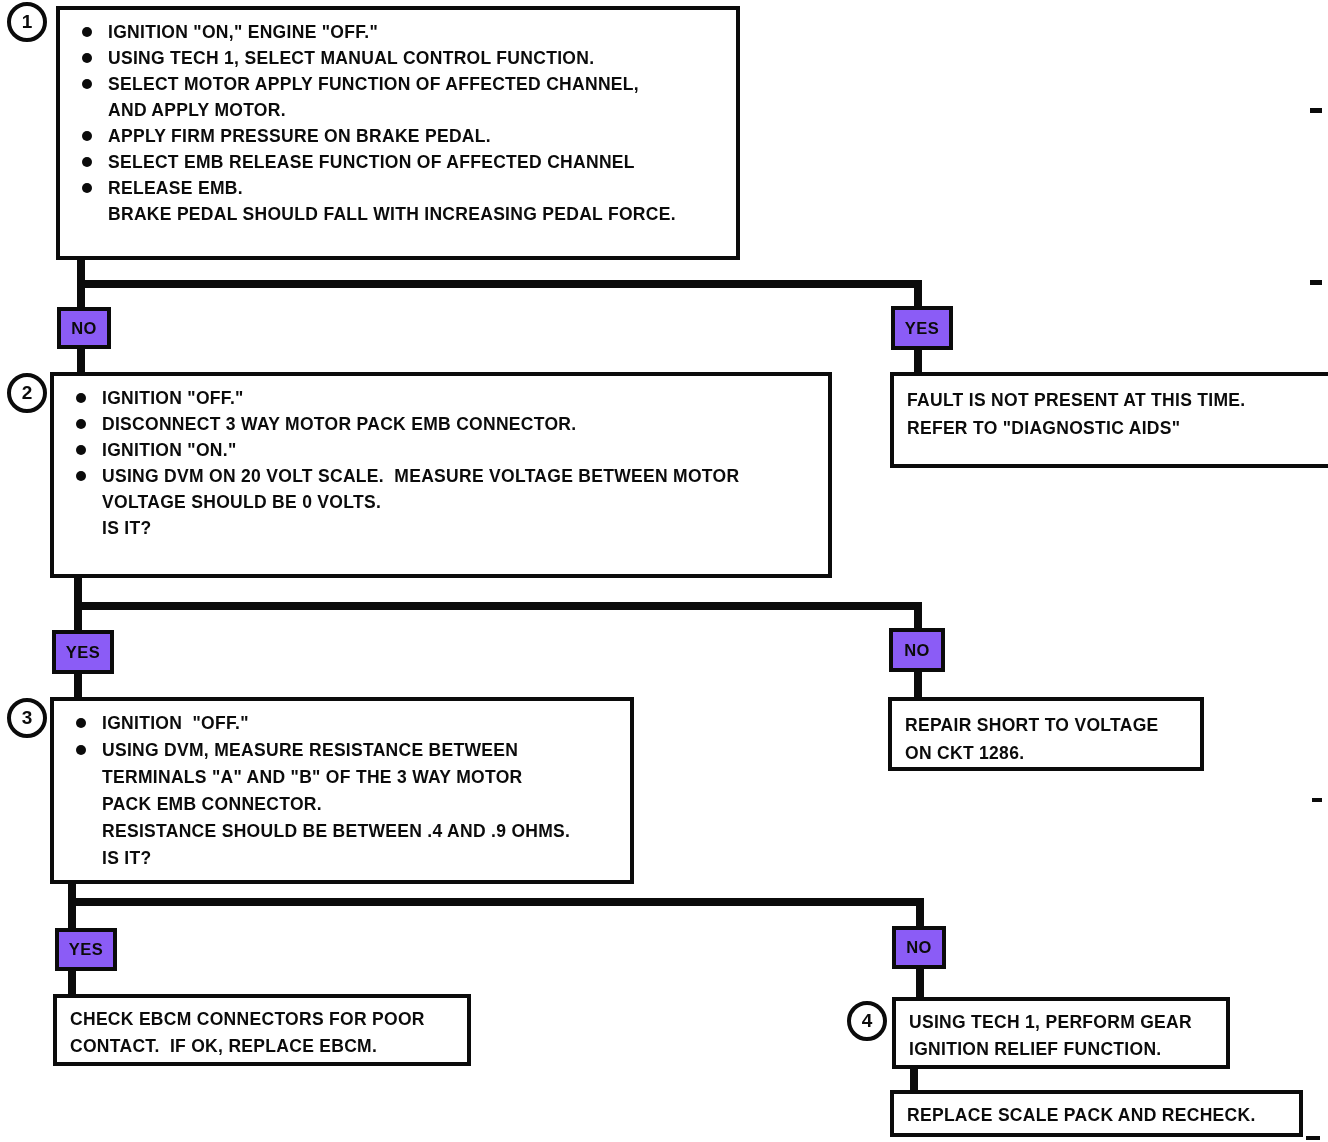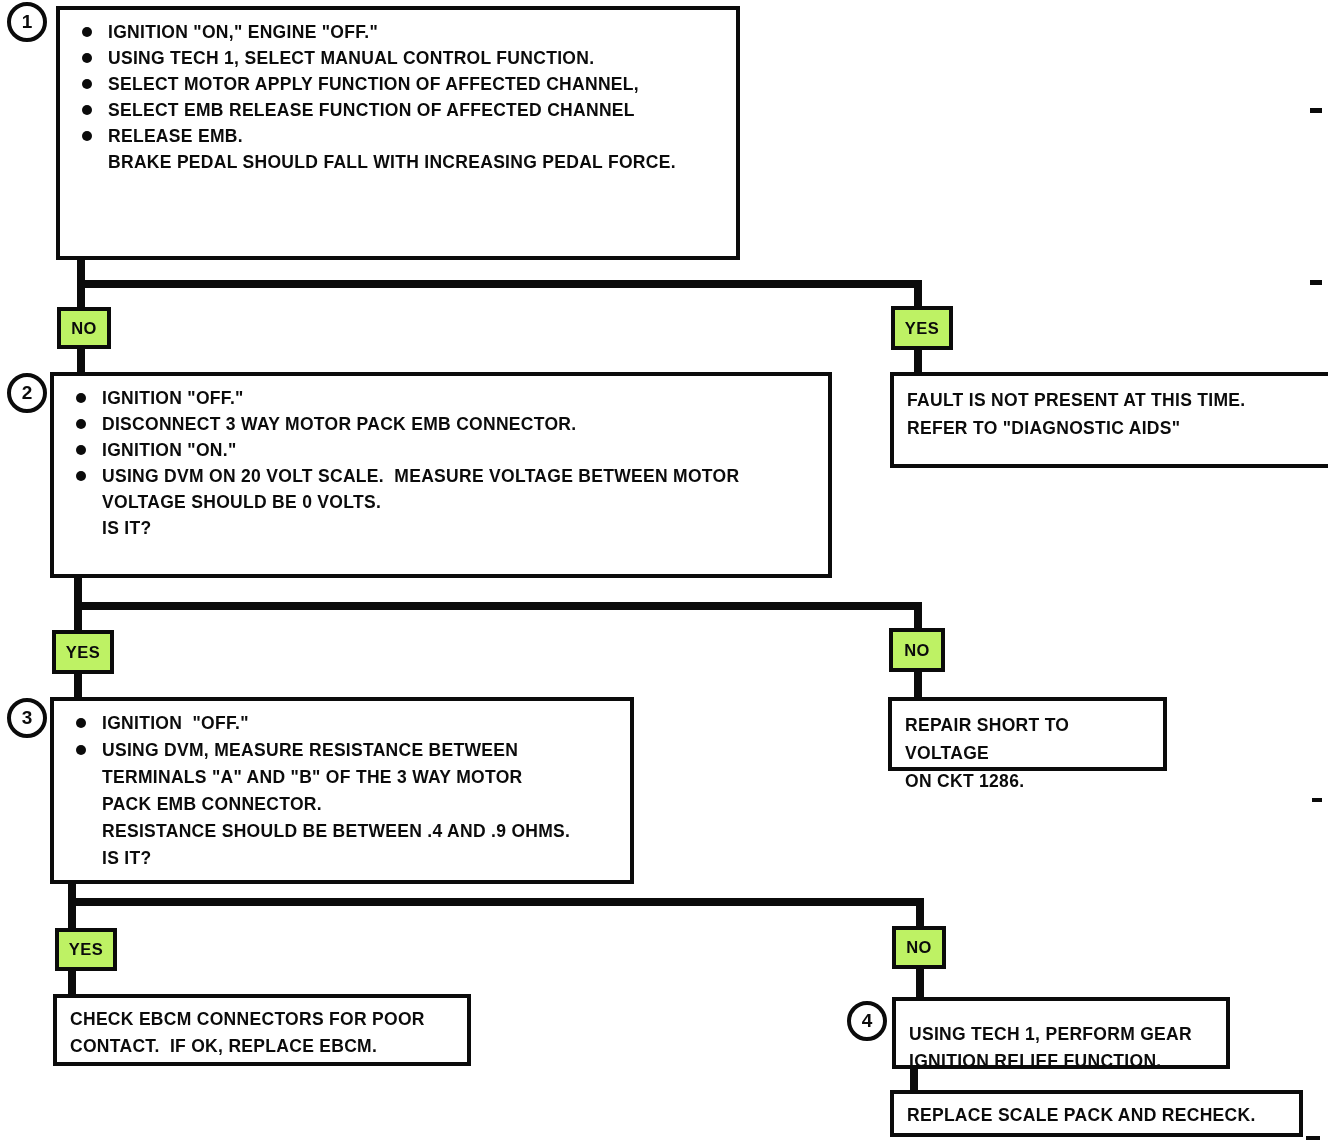--- a/index.html
+++ b/index.html
@@ -75,6 +75,9 @@
         <span class="dot"></span>
         <span class="txt">SELECT MOTOR APPLY FUNCTION OF AFFECTED CHANNEL,</span>
       </div>
+      <div class="line no-bullet">
+        <span class="txt">AND APPLY MOTOR.</span>
+      </div>
       <div class="line with-bullet">
         <span class="dot"></span>
         <span class="txt">SELECT EMB RELEASE FUNCTION OF AFFECTED CHANNEL</span>

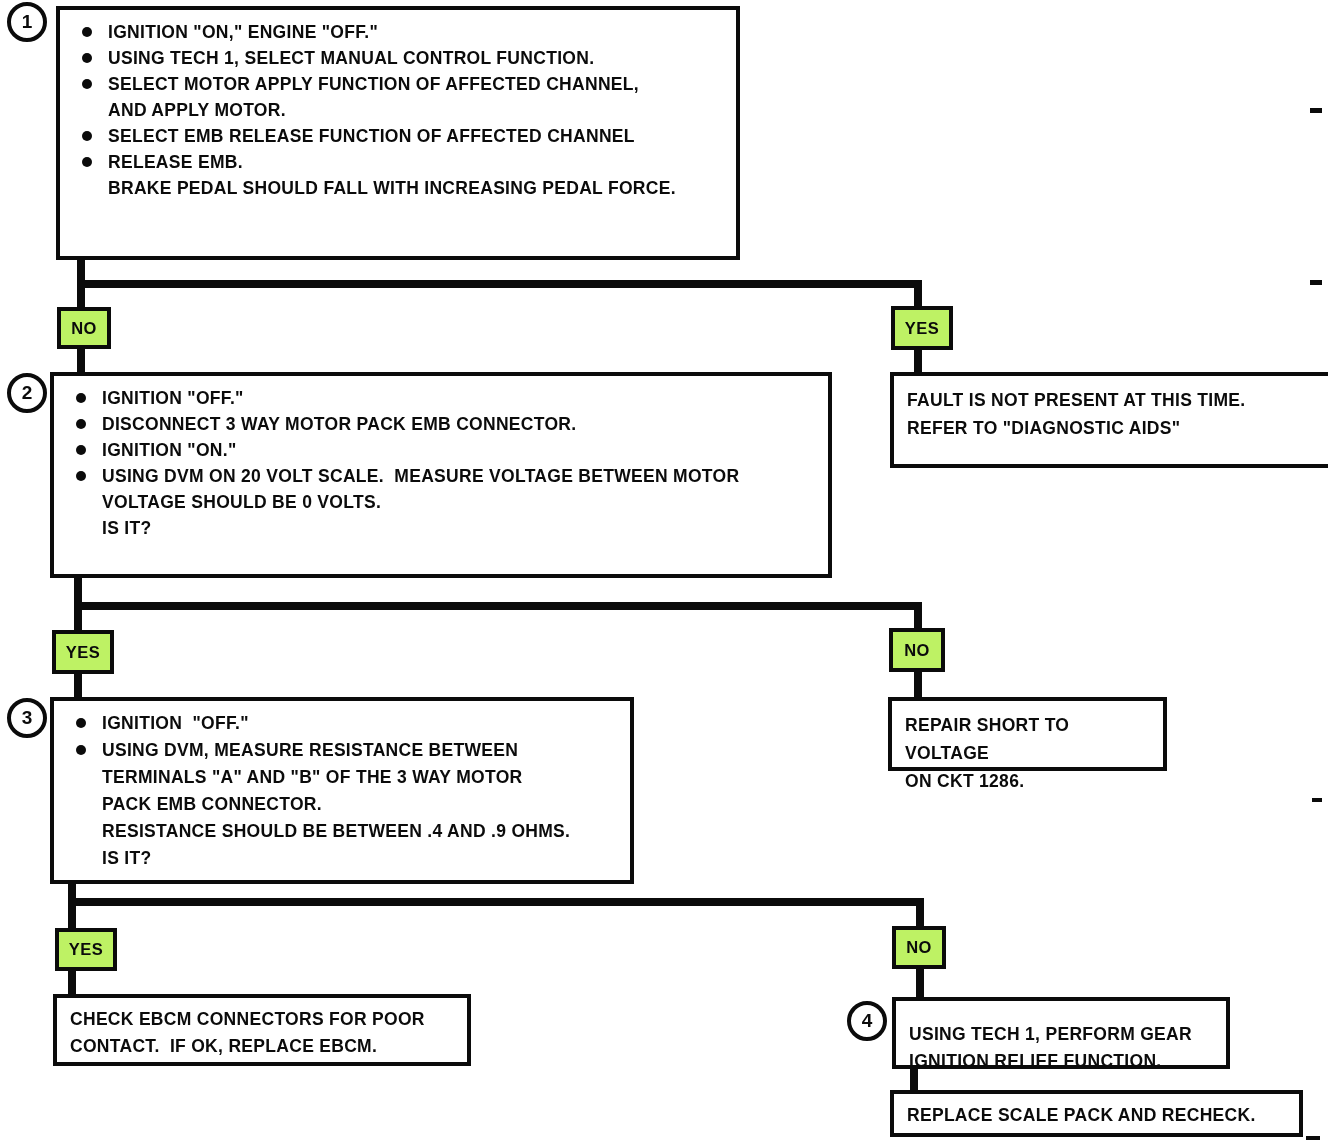--- a/index.html
+++ b/index.html
@@ -80,6 +80,10 @@
       </div>
       <div class="line with-bullet">
         <span class="dot"></span>
+        <span class="txt">APPLY FIRM PRESSURE ON BRAKE PEDAL.</span>
+      </div>
+      <div class="line with-bullet">
+        <span class="dot"></span>
         <span class="txt">SELECT EMB RELEASE FUNCTION OF AFFECTED CHANNEL</span>
       </div>
       <div class="line with-bullet">

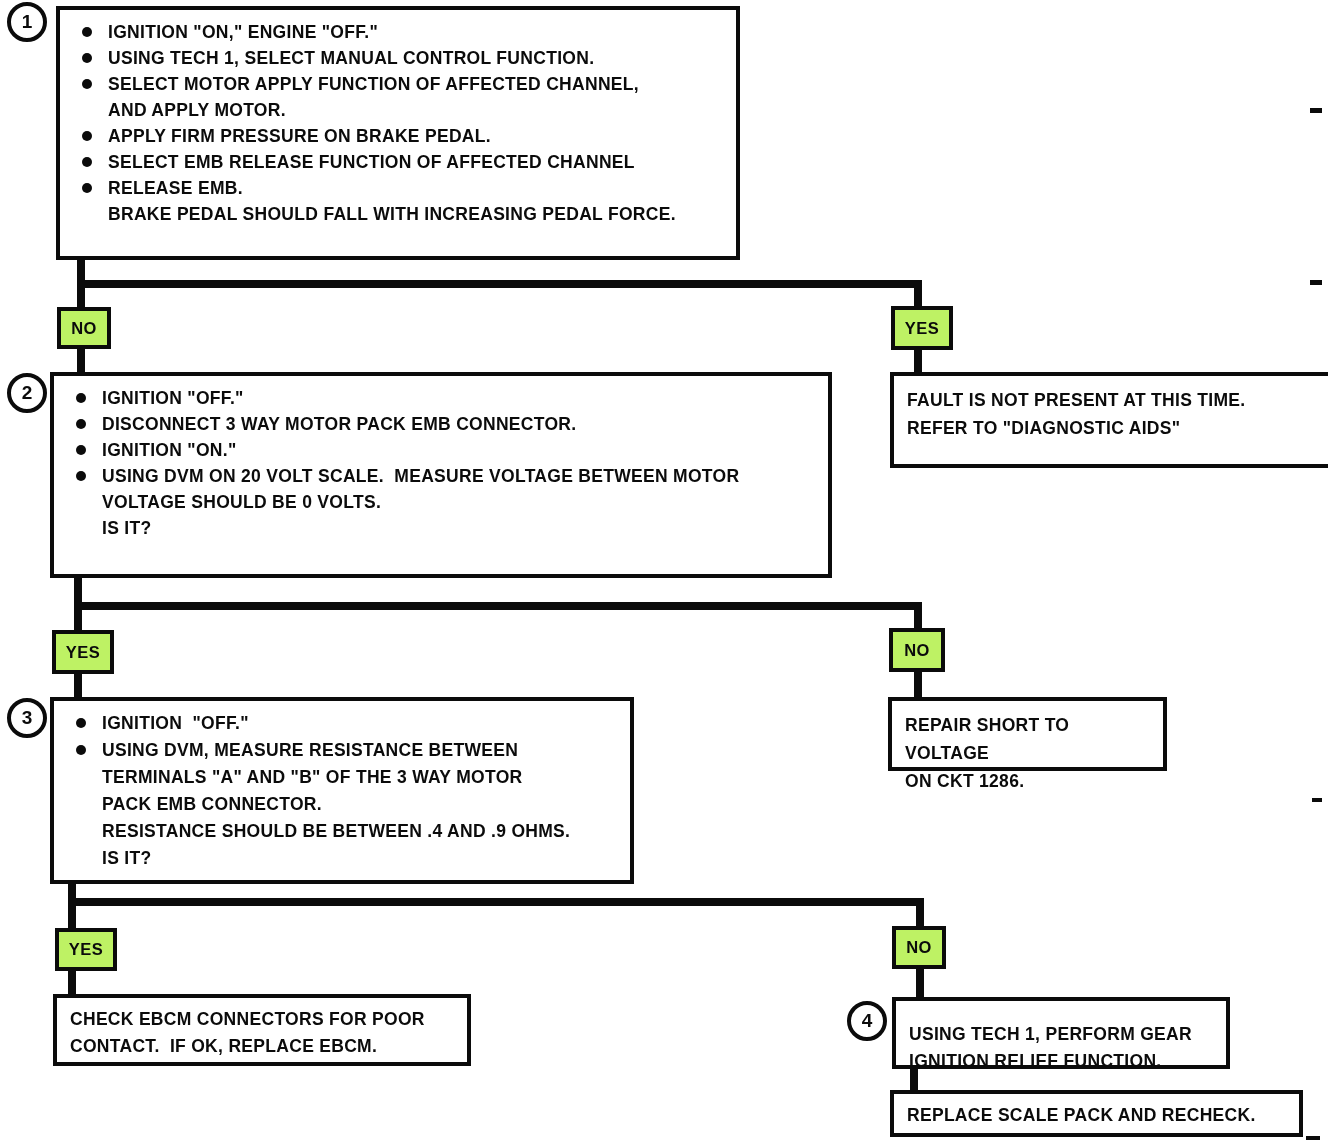--- a/index.html
+++ b/index.html
@@ -36,7 +36,7 @@
   .dlabel{
     position:absolute;
     border:4px solid #0b0b0b;
-    background:#bef264;
+    background:#8b5cf6;
     box-sizing:border-box;
     display:flex;align-items:center;justify-content:center;
     font-weight:700;font-size:16.5px;letter-spacing:0.5px;

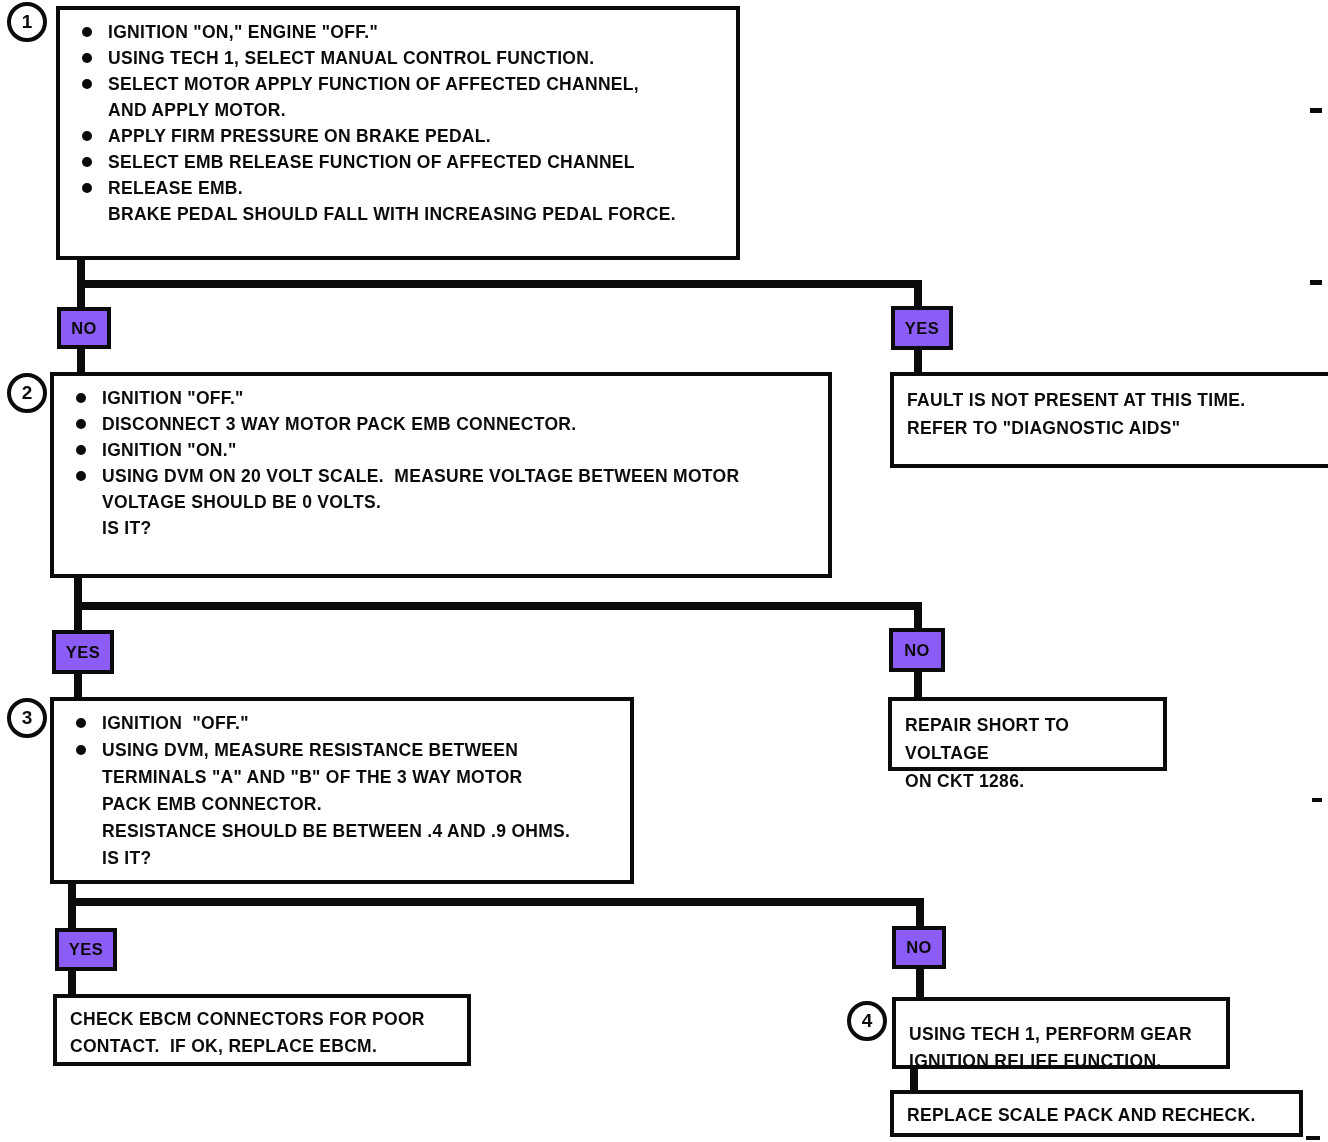--- a/index.html
+++ b/index.html
@@ -176,7 +176,7 @@
       </div>
     </div>
 
-  <div class="fbox stmt" style="left:888px;top:697px;width:279px;height:74px;line-height:28px;">
+  <div class="fbox stmt" style="left:888px;top:697px;width:316px;height:74px;line-height:28px;">
       <div class="line no-bullet">
         <span class="txt">REPAIR SHORT TO VOLTAGE</span>
       </div>

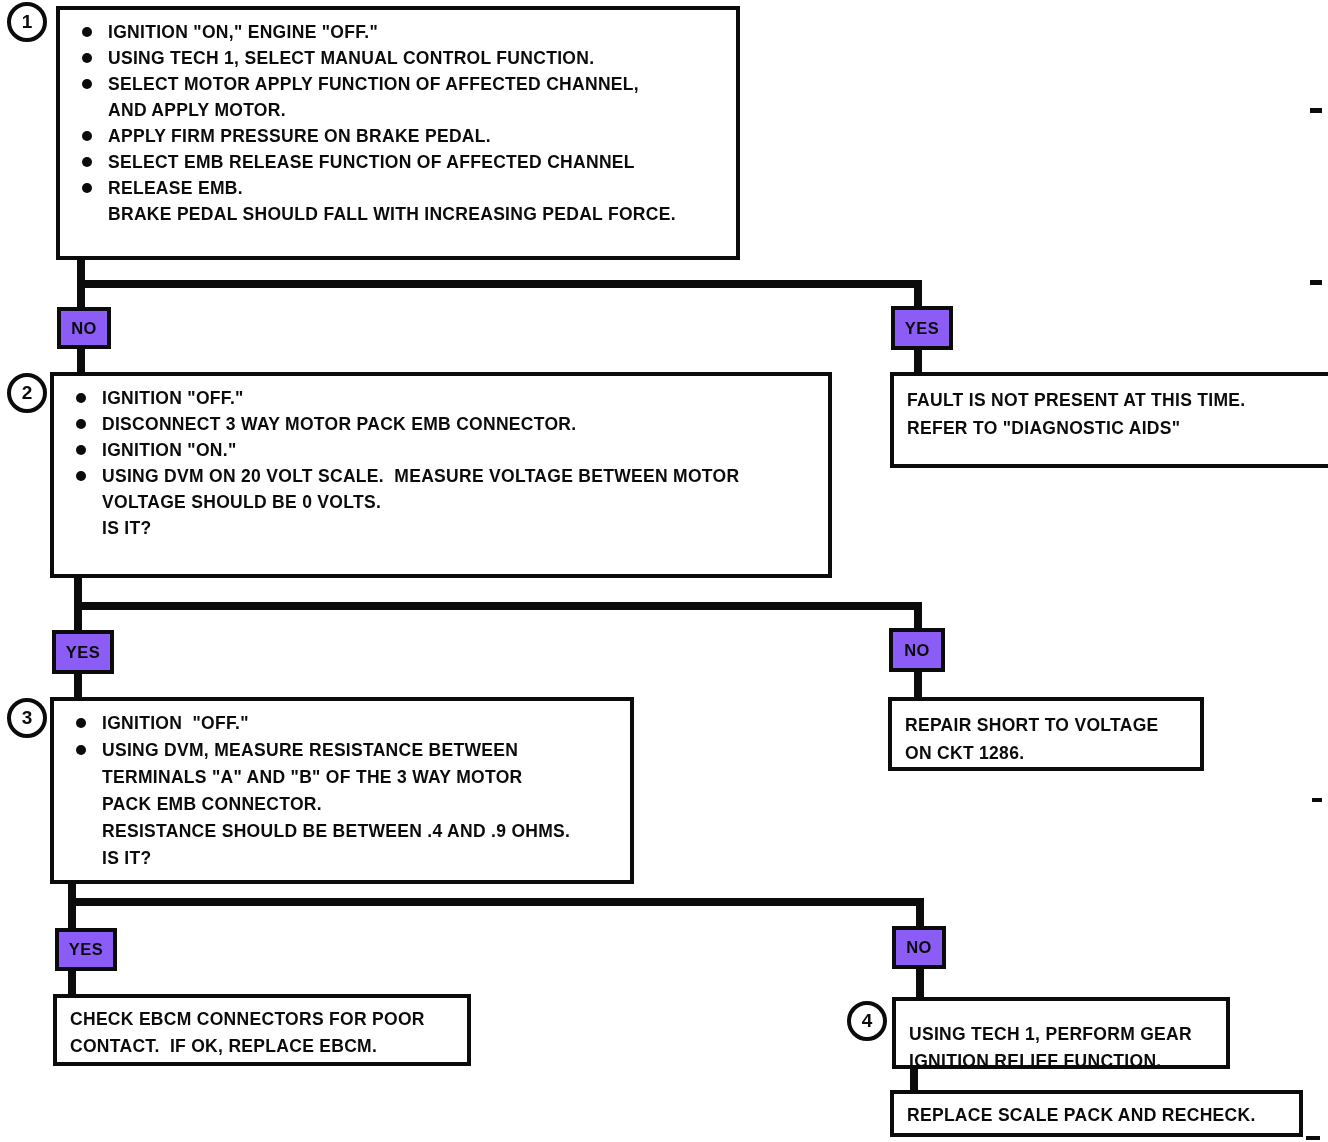--- a/index.html
+++ b/index.html
@@ -206,7 +206,7 @@
     </div>
 
   <div class="numcircle" style="left:847px;top:1001px;">4</div>
-  <div class="fbox stmt" style="left:892px;top:997px;width:338px;height:72px;line-height:27px;padding-top:20px;">
+  <div class="fbox stmt" style="left:892px;top:997px;width:338px;height:72px;line-height:27px;padding-top:8px;">
       <div class="line no-bullet">
         <span class="txt">USING TECH 1, PERFORM GEAR</span>
       </div>

